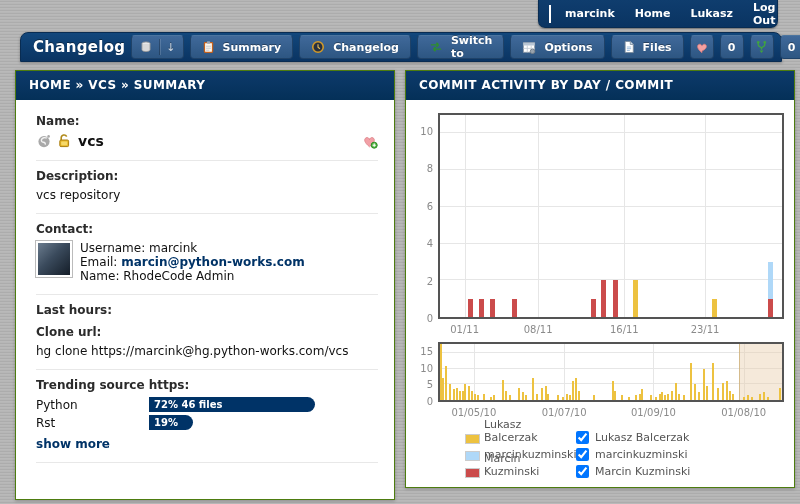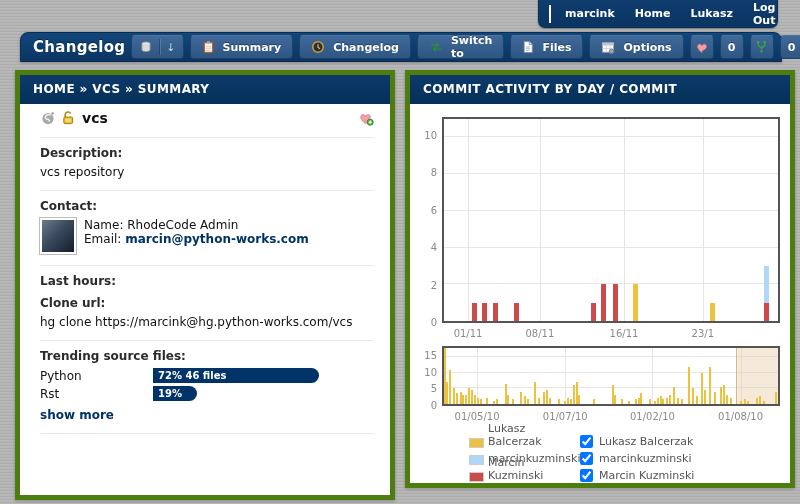--- a/index.html
+++ b/index.html
@@ -159,17 +159,6 @@
 
   <div class="nav-btn">
     <span class="icon">
-      <svg width="12" height="14" viewBox="0 0 14 16">
-          <path d="M2.5 1.5h6l3.5 3.5v9.5h-9.5z" fill="#fff" stroke="#7a8a9a"></path>
-          <path d="M8.5 1.5V5H12" fill="#cfe0ef" stroke="#7a8a9a"></path>
-          <path d="M4.5 8h5M4.5 10h5M4.5 12h3.5" stroke="#8fb4d8" stroke-width="1"></path>
-        </svg>
-    </span>
-    <span>Files</span>
-  </div>
-
-  <div class="nav-btn">
-    <span class="icon">
       <svg width="14" height="13" viewBox="0 0 16 15">
           <rect x="1.5" y="2" width="13" height="11" fill="#fff" stroke="#8a97a5"></rect>
           <rect x="1.5" y="2" width="13" height="3.2" fill="#b9c6d4"></rect>
@@ -178,6 +167,17 @@
         </svg>
     </span>
     <span>Options</span>
+  </div>
+
+  <div class="nav-btn">
+    <span class="icon">
+      <svg width="12" height="14" viewBox="0 0 14 16">
+          <path d="M2.5 1.5h6l3.5 3.5v9.5h-9.5z" fill="#fff" stroke="#7a8a9a"></path>
+          <path d="M8.5 1.5V5H12" fill="#cfe0ef" stroke="#7a8a9a"></path>
+          <path d="M4.5 8h5M4.5 10h5M4.5 12h3.5" stroke="#8fb4d8" stroke-width="1"></path>
+        </svg>
+    </span>
+    <span>Files</span>
   </div>
 
   <div class="nav-btn small count-btn">

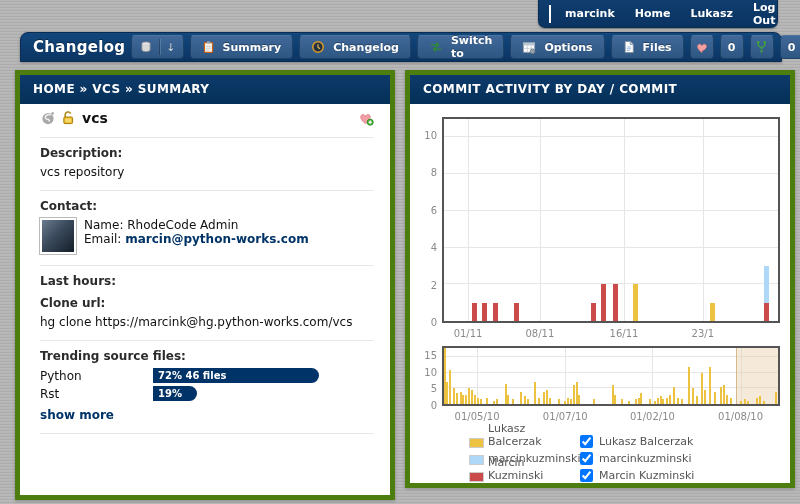--- a/index.html
+++ b/index.html
@@ -49,7 +49,7 @@
   .split-sep{ width:1px; height:16px; background:rgba(0,0,0,.25); box-shadow:1px 0 0 rgba(255,255,255,.15); margin:0 6px; }
   .count-btn{ min-width:24px; justify-content:center; padding:0 8px; }
   
-  .panel{ position:absolute; background:#fff; border:5px solid #4d7c0f; box-shadow:0 1px 3px rgba(0,0,0,.25); }
+  .panel{ position:absolute; background:#fff; border:1px solid #4d7c0f; box-shadow:0 1px 3px rgba(0,0,0,.25); }
   .panel-left{ left:15px; top:70px; width:380px; height:430px; }
   .panel-right{ left:405px; top:70px; width:390px; height:418px; }
   .panel-header{

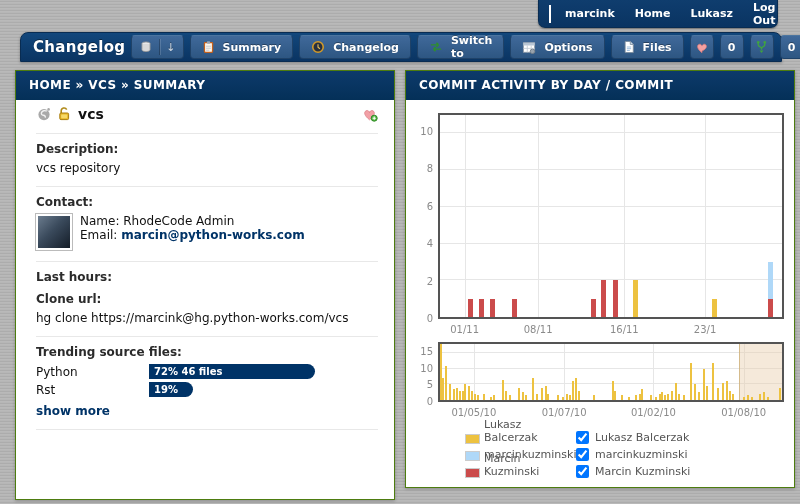--- a/index.html
+++ b/index.html
@@ -215,6 +215,7 @@
   </div>
   <div class="panel-body">
 
+    <div class="field-label">Name:</div>
     <div class="name-row">
       <span class="icon">
         <svg width="16" height="16" viewBox="0 0 16 16">

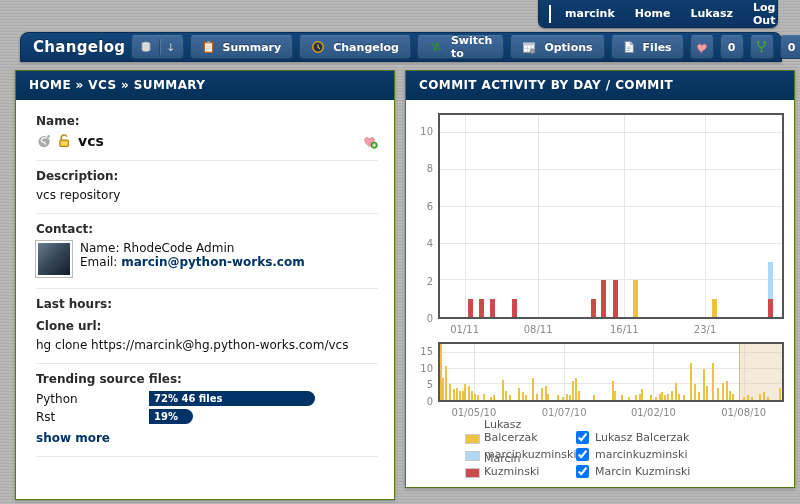--- a/index.html
+++ b/index.html
@@ -250,6 +250,7 @@
     <div class="contact-row">
       <span class="photo avatar-md"></span>
       <div class="contact-lines">
+        <div>Username: marcink</div>
         <div>Name: RhodeCode Admin</div>
         <div>
           <span>Email:</span>

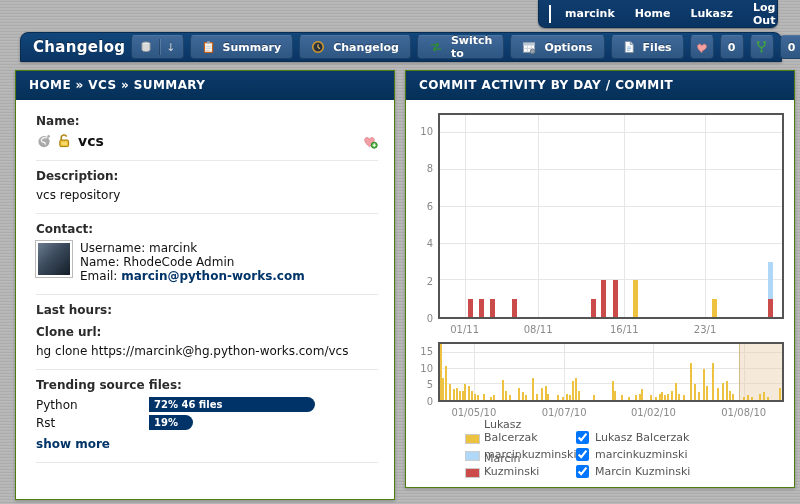--- a/index.html
+++ b/index.html
@@ -251,11 +251,11 @@
       <span class="photo avatar-md"></span>
       <div class="contact-lines">
         <div>Username: marcink</div>
-        <div>Name: RhodeCode Admin</div>
         <div>
           <span>Email:</span>
           <a href="#" class="blue">marcin@python-works.com</a>
         </div>
+        <div>Name: RhodeCode Admin</div>
       </div>
     </div>
 

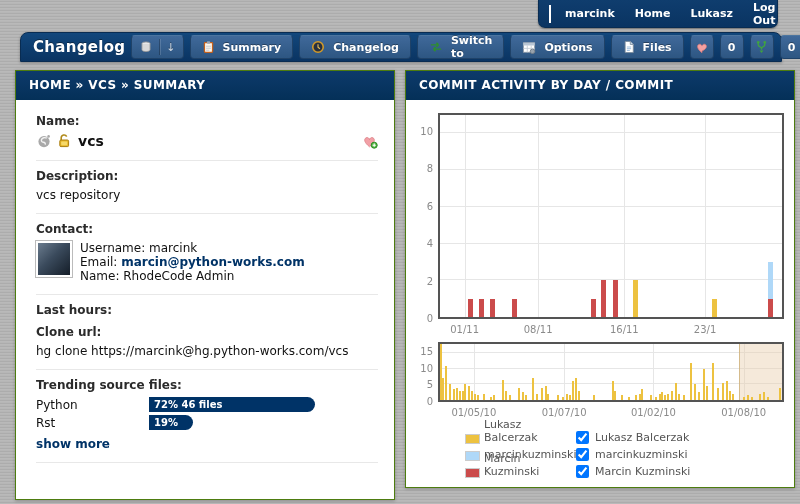--- a/index.html
+++ b/index.html
@@ -326,7 +326,7 @@
         <div class="xtick" style="left: 7.2%;">01/11</div>
         <div class="xtick" style="left: 28.7%;">08/11</div>
         <div class="xtick" style="left: 53.9%;">16/11</div>
-        <div class="xtick" style="left: 77.5%;">23/1</div>
+        <div class="xtick" style="left: 77.5%;">23/11</div>
       </div>
   </div>
 

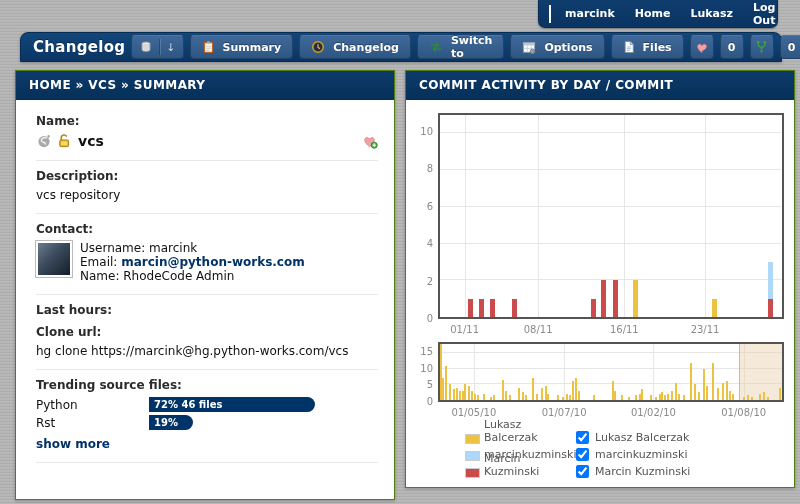--- a/index.html
+++ b/index.html
@@ -266,7 +266,7 @@
     <div class="field-value">hg clone https://marcink@hg.python-works.com/vcs</div>
 
     <div class="sep"></div>
-    <div class="field-label">Trending source files:</div>
+    <div class="field-label">Trending source https:</div>
     <div class="trend-row">
       <span class="trend-lang">Python</span>
       <span class="trend-bar" style="width: 165.6px;">72% 46 files</span>

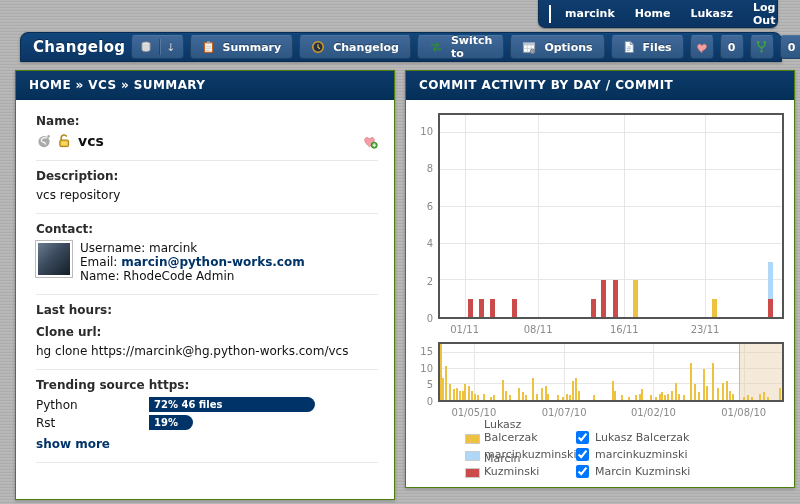--- a/index.html
+++ b/index.html
@@ -420,7 +420,7 @@
     <div class="xaxis">
         <div class="xtick" style="left: 9.9%;">01/05/10</div>
         <div class="xtick" style="left: 36.3%;">01/07/10</div>
-        <div class="xtick" style="left: 62.4%;">01/02/10</div>
+        <div class="xtick" style="left: 62.4%;">01/09/10</div>
         <div class="xtick" style="left: 88.8%;">01/08/10</div>
       </div>
   </div>

